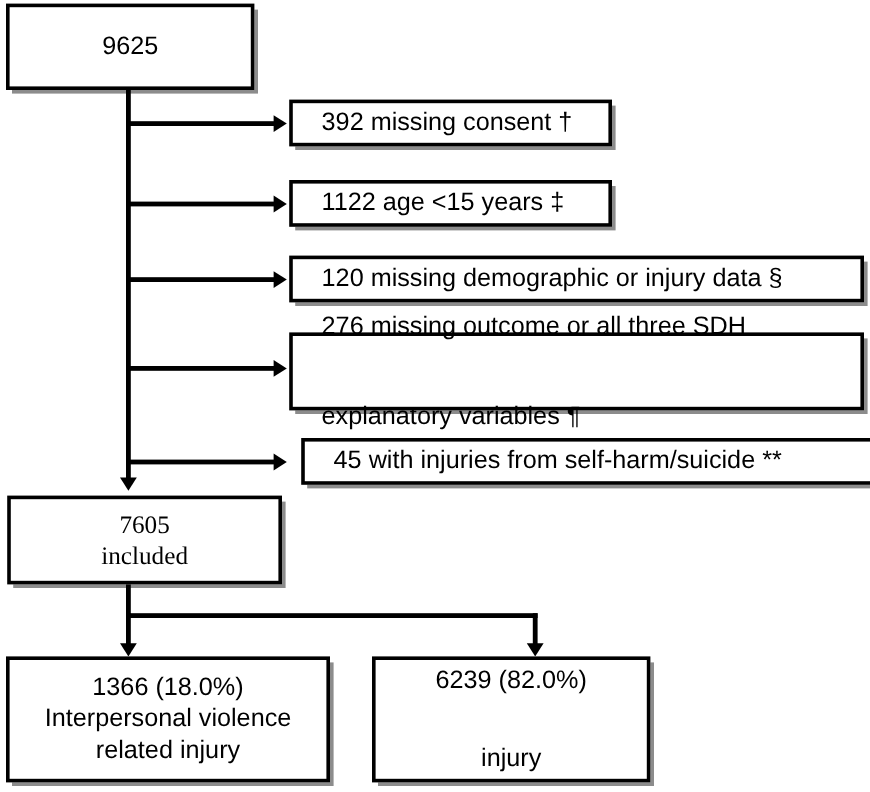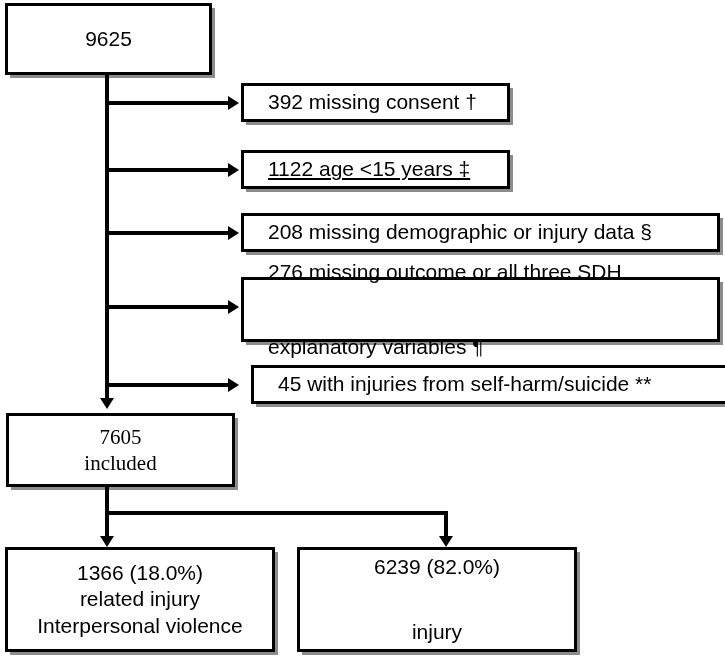--- a/index.html
+++ b/index.html
@@ -94,7 +94,7 @@
 
   <div class="hline" style="left:105px; top:168px; width:124px;"></div>
   <div class="arrow-right" style="left:228px; top:163px;"></div>
-  <div class="box left" style="left:241px; top:150px; width:269px; height:39px;text-decoration:underline;">
+  <div class="box left" style="left:241px; top:150px; width:269px; height:39px;">
     <span class="line">1122 age &lt;15 years ‡</span>
   </div>
 

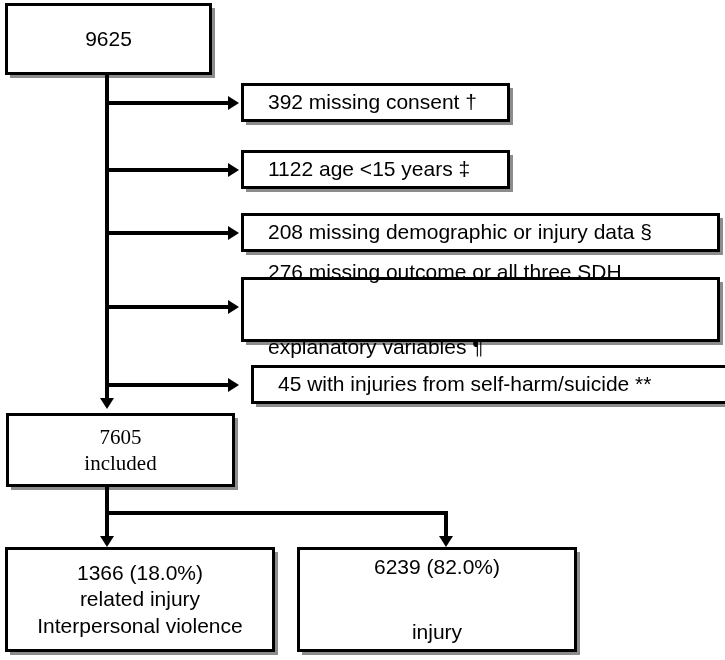--- a/index.html
+++ b/index.html
@@ -101,7 +101,7 @@
   <div class="hline" style="left:105px; top:231px; width:124px;"></div>
   <div class="arrow-right" style="left:228px; top:226px;"></div>
   <div class="box left" style="left:241px; top:213px; width:479px; height:39px;">
-    <span class="line">208 missing demographic or injury data §</span>
+    <span class="line">120 missing demographic or injury data §</span>
   </div>
 
   <div class="hline" style="left:105px; top:305px; width:124px;"></div>

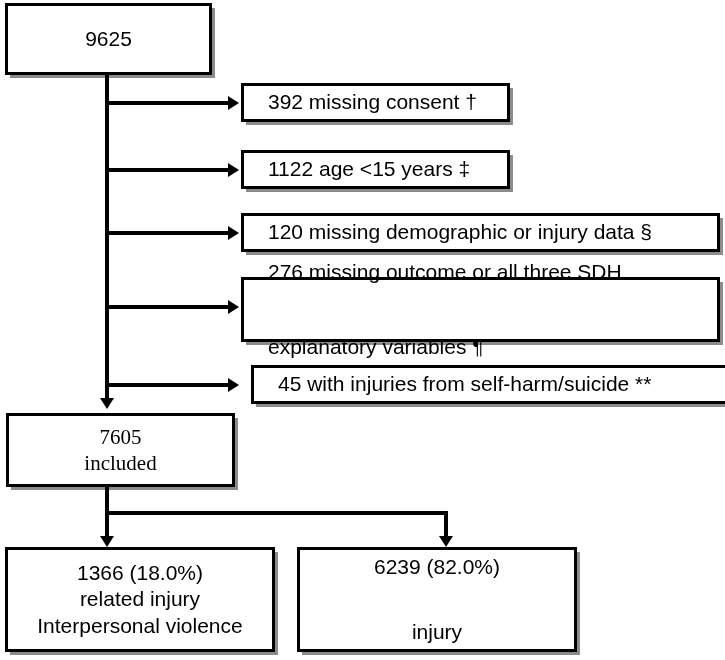--- a/index.html
+++ b/index.html
@@ -138,7 +138,7 @@
     <span class="line">Interpersonal violence</span>
   </div>
 
-  <div class="box center" style="left:297px; top:547px; width:280px; height:105px;gap:38px;">
+  <div class="box center" style="left:310px; top:547px; width:232px; height:105px;gap:38px;">
     <span class="line">6239 (82.0%)</span>
     <span class="line">injury</span>
   </div>

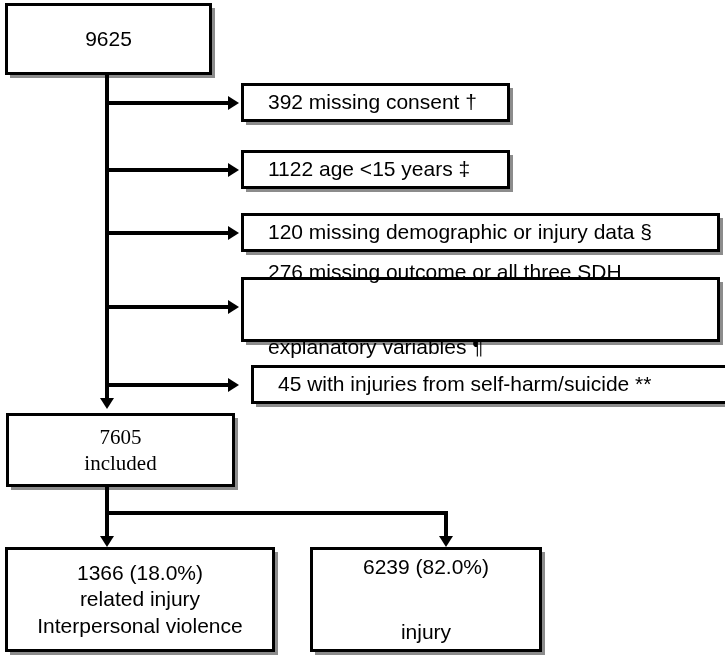--- a/index.html
+++ b/index.html
@@ -134,8 +134,8 @@
 
   <div class="box center" style="left:5px; top:547px; width:270px; height:105px;">
     <span class="line">1366 (18.0%)</span>
+    <span class="line">Interpersonal violence</span>
     <span class="line">related injury</span>
-    <span class="line">Interpersonal violence</span>
   </div>
 
   <div class="box center" style="left:310px; top:547px; width:232px; height:105px;gap:38px;">

